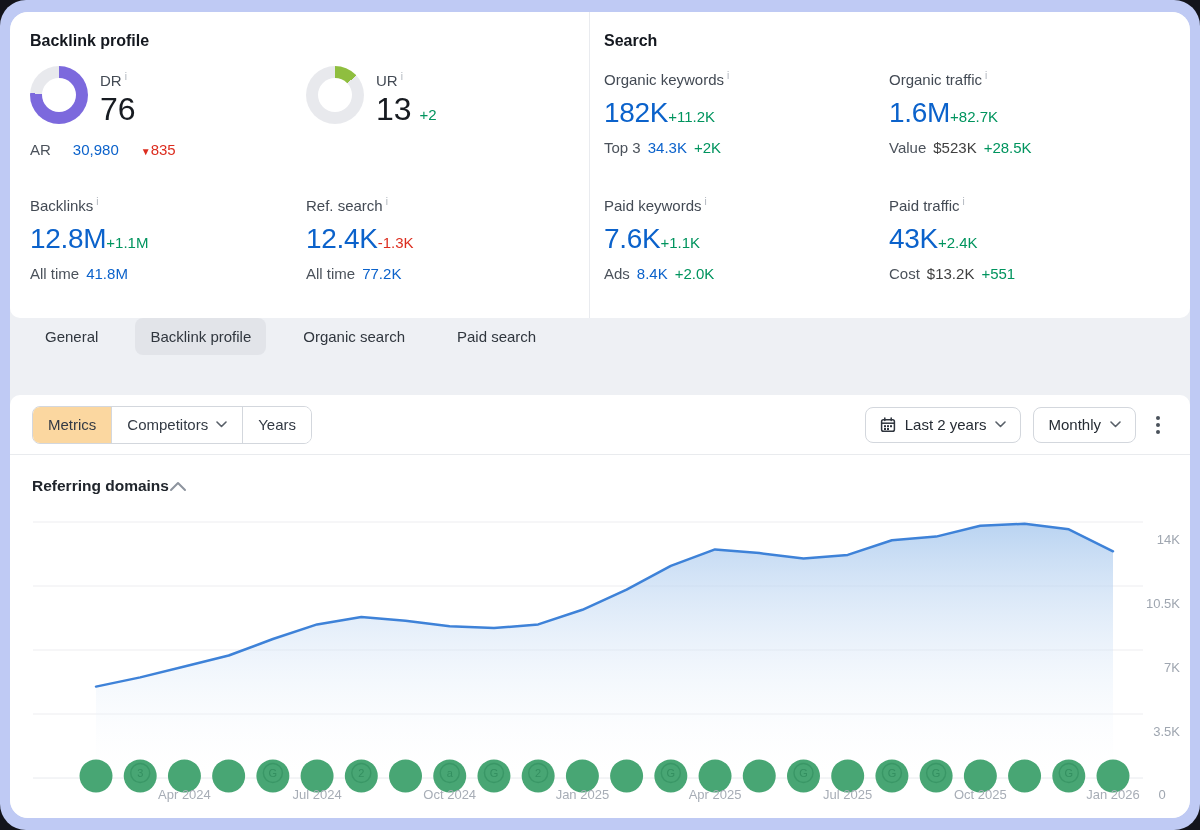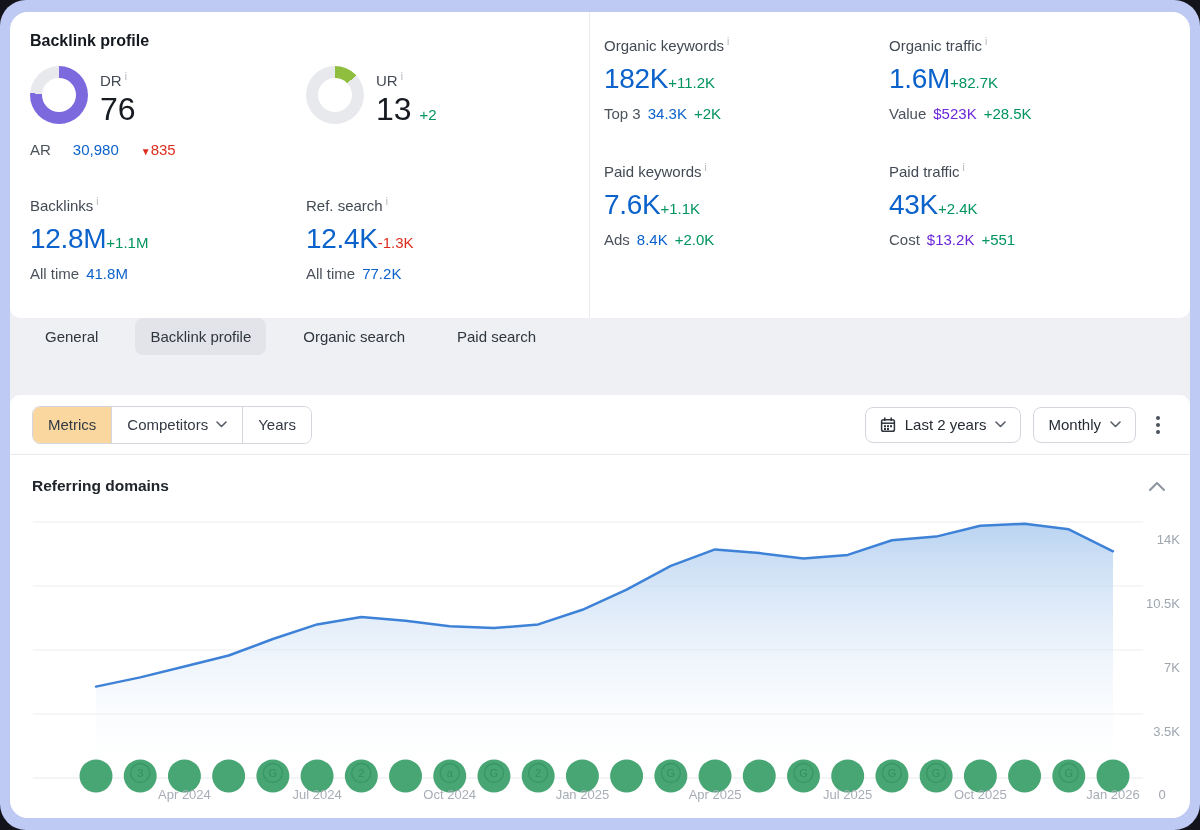--- a/index.html
+++ b/index.html
@@ -130,6 +130,7 @@
       </div>
 
       <div class="half-right">
+        <div class="section-title">Search</div>
         <div class="grid2">
 
           <div class="cell-row1">

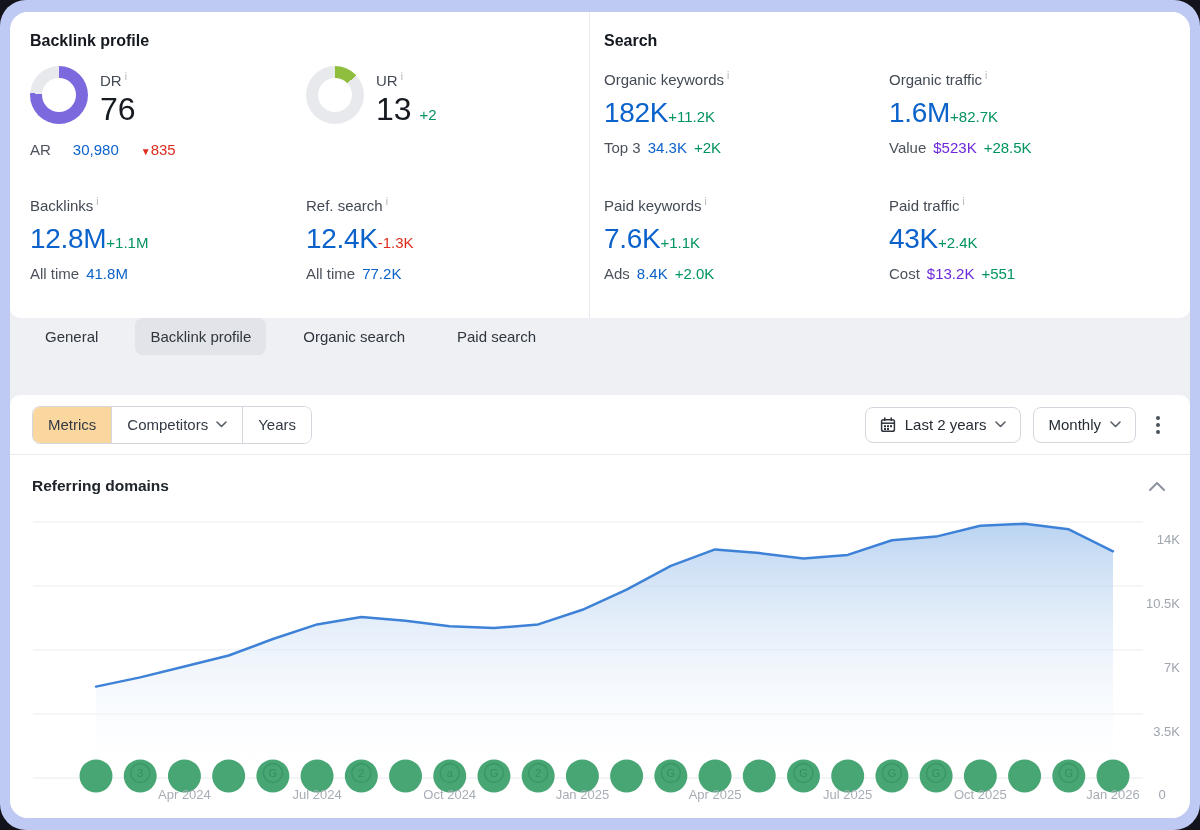--- a/index.html
+++ b/index.html
@@ -30,7 +30,7 @@
   .sub-row{display:flex;align-items:baseline;gap:7px;margin-top:9px;font-size:15px;}
   .sub-prefix{color:#4b525b;}
   .sub-link{color:#0b62cb;}
-  .sub-dark{color:#6d28d9;}
+  .sub-dark{color:#404040;}
   .donut-wrap{display:flex;}
   .donut{width:58px;height:58px;border-radius:50%;position:relative;flex:0 0 auto;}
   .donut::after{content:"";position:absolute;left:12px;top:12px;width:34px;height:34px;border-radius:50%;background:#fff;}

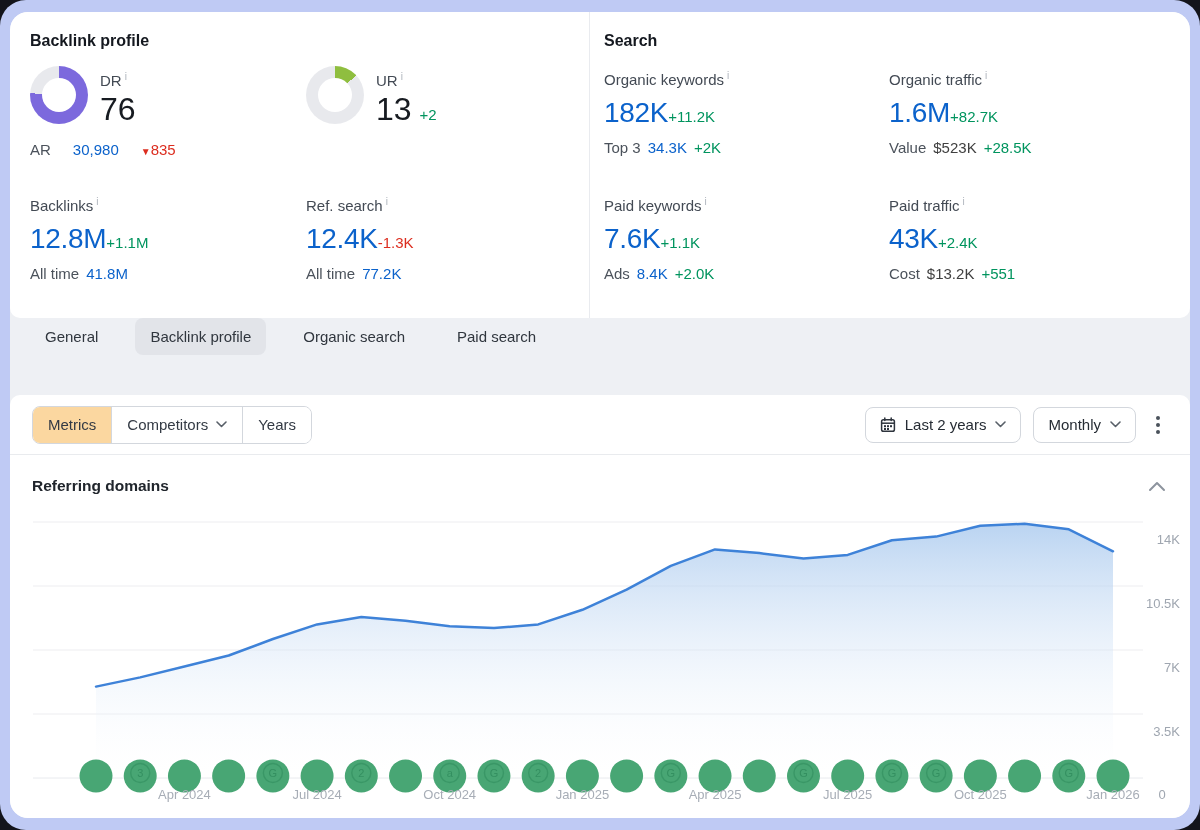--- a/index.html
+++ b/index.html
@@ -57,7 +57,7 @@
     border-radius:8px;font-size:15px;color:#262c34;background:#fff;cursor:pointer;box-sizing:border-box;}
   .kebab{display:flex;flex-direction:column;gap:3px;padding:6px 8px;cursor:pointer;}
   .kebab i{width:4px;height:4px;border-radius:50%;background:#4a525b;display:block;}
-  .chart-head{display:flex;align-items:center;justify-content:space-between;padding:22px 24px 0 22px;}
+  .chart-head{display:flex;align-items:center;padding:22px 24px 0 22px;}
   .chart-title{font-size:15.5px;font-weight:700;color:#20252c;}
   .chart-svg{display:block;margin-top:8px;}
   svg text{font-family:"Liberation Sans","DejaVu Sans",sans-serif;}

